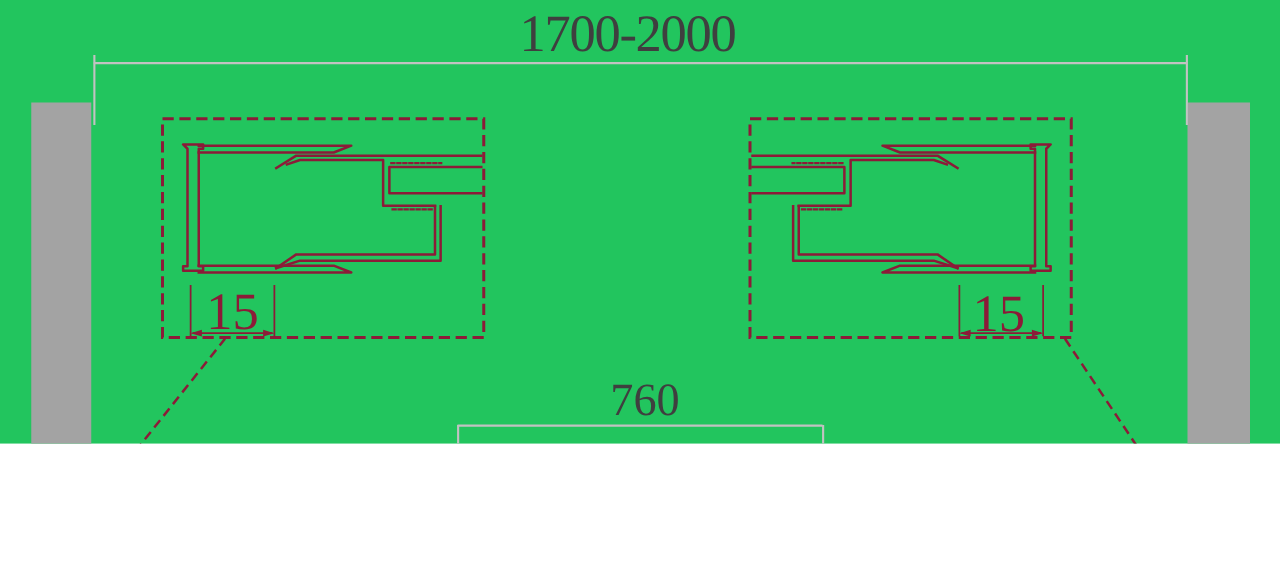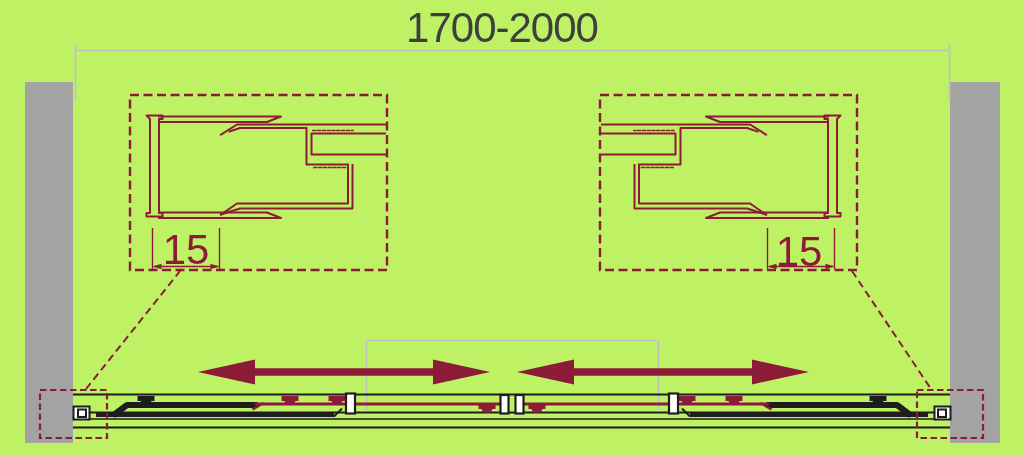--- a/index.html
+++ b/index.html
@@ -10,8 +10,8 @@
     --label-text:#3f3f3f;
   }
   html,body{margin:0;padding:0;background:#fff;}
-  .stage{position:relative;width:1024px;height:455px;background:#bef264;overflow:hidden;
-         font-family:Liberation Sans, sans-serif;}
+  .stage{position:relative;width:1024px;height:355px;background:#22c55e;overflow:hidden;
+         font-family:Liberation Serif, serif;}
   svg.art{position:absolute;left:0;top:0;}
 
   .wall{fill:var(--wall);stroke:none;}

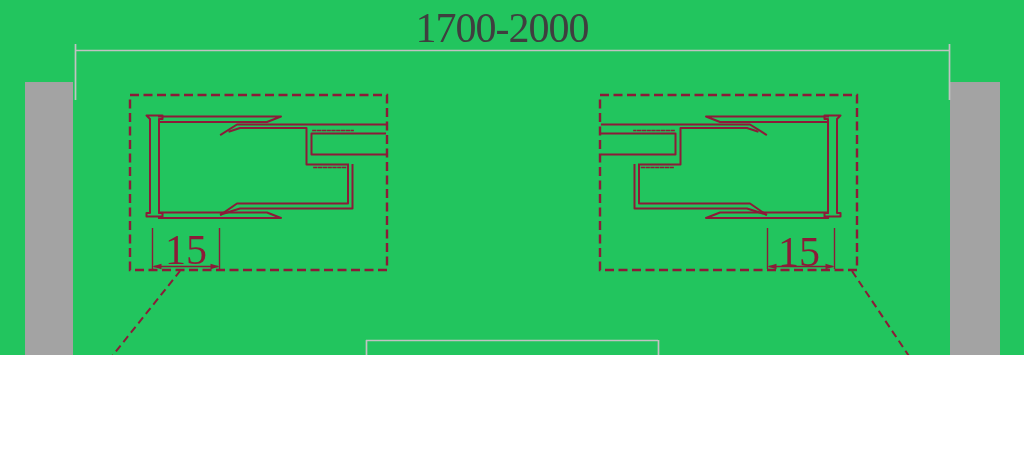--- a/index.html
+++ b/index.html
@@ -152,6 +152,7 @@
   </svg>
 
   <div class="label lbl-title">1700-2000</div>
+  <div class="label lbl-760">760</div>
   <div class="label lbl-15 lbl-15-left">15</div>
   <div class="label lbl-15 lbl-15-right">15</div>
 </div>

